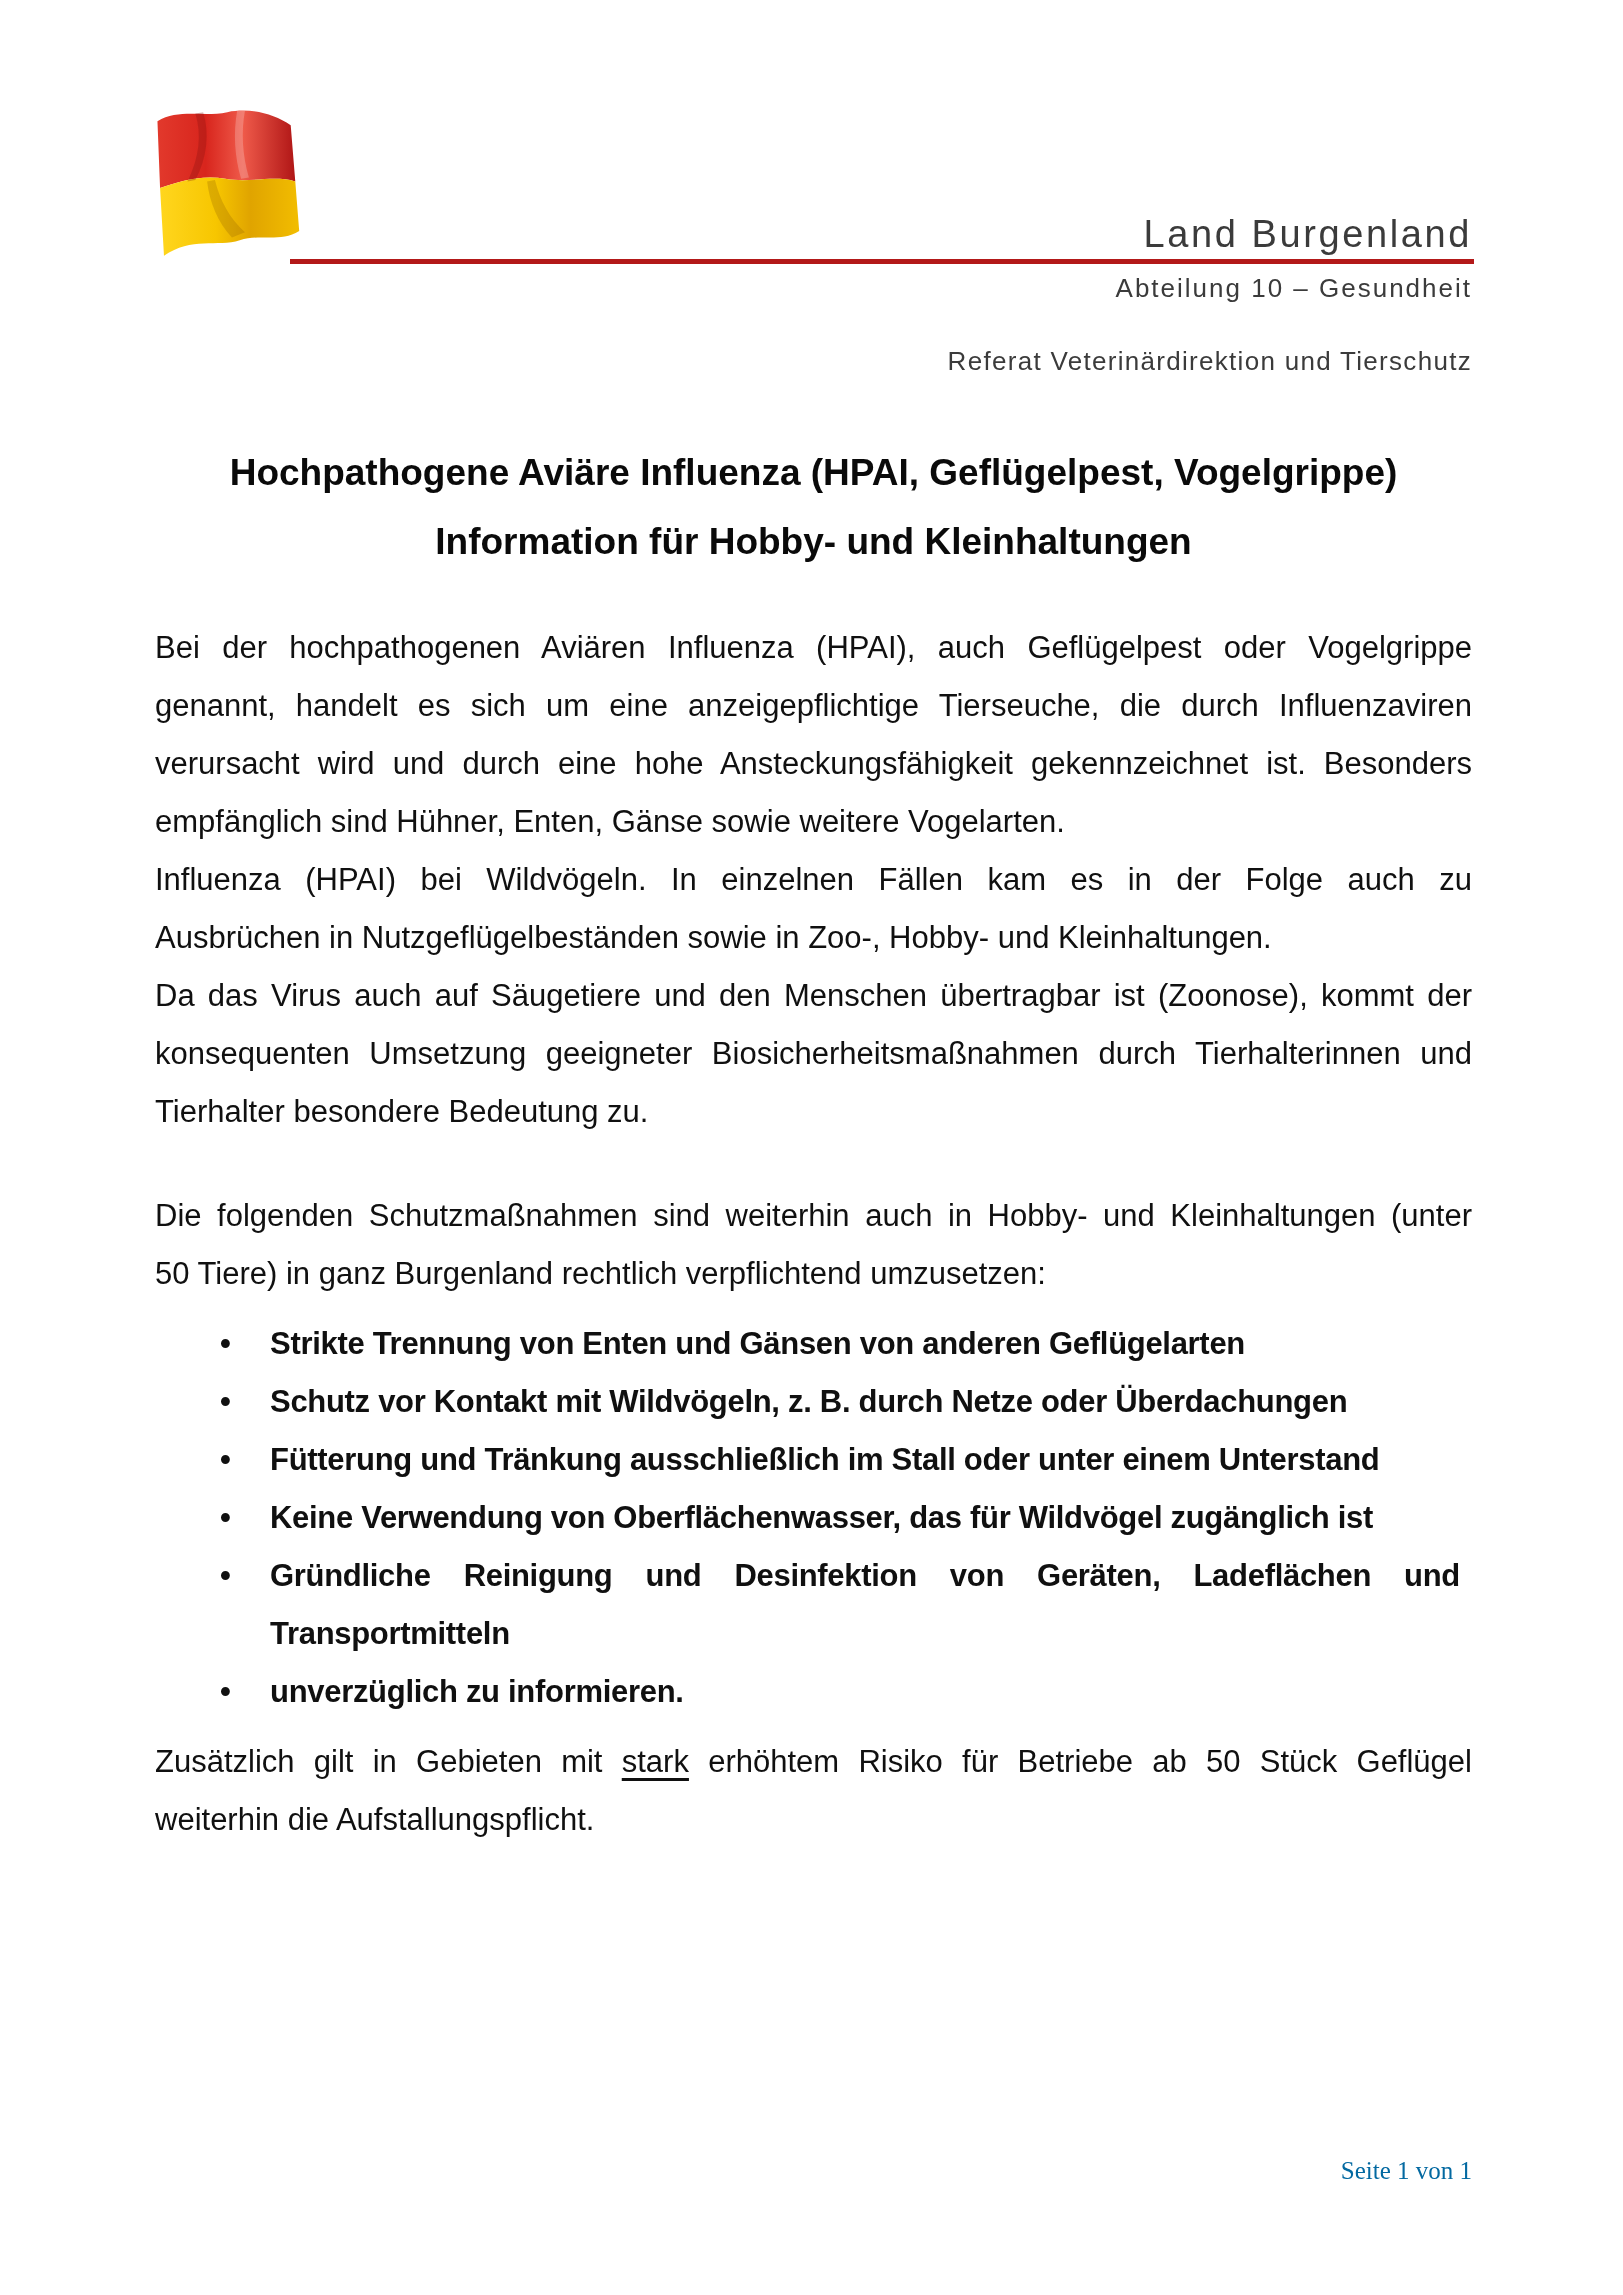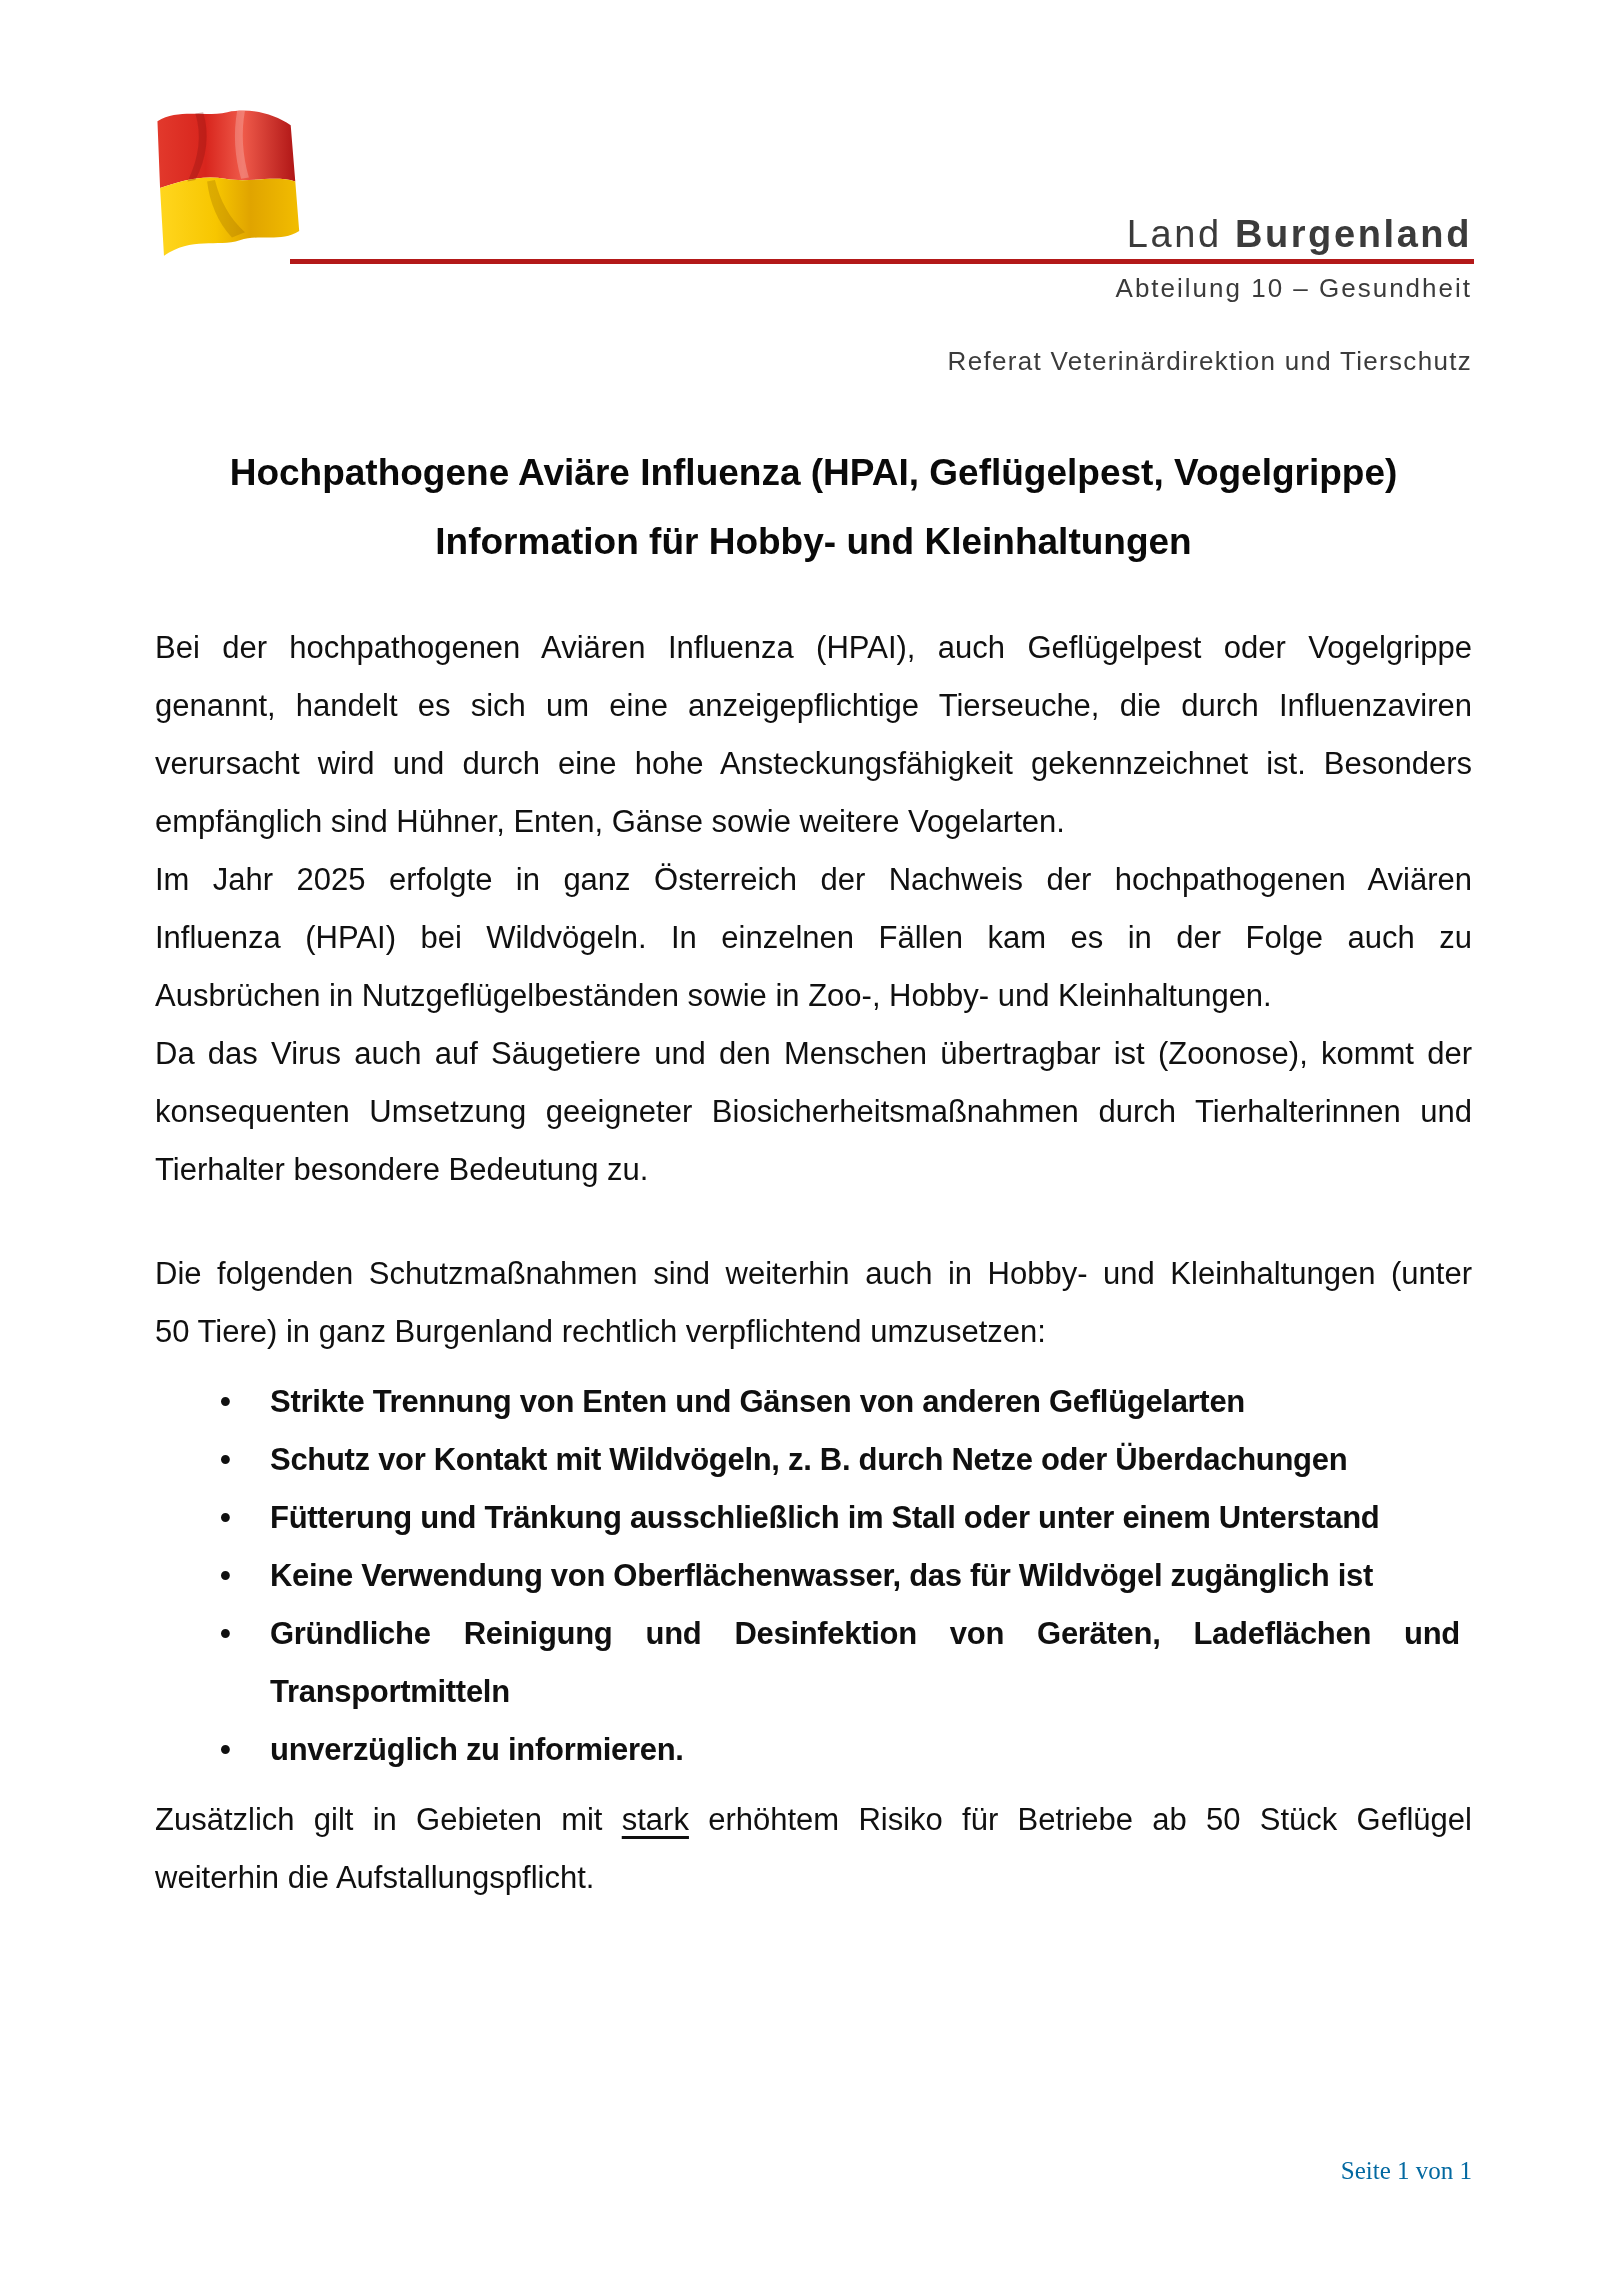--- a/index.html
+++ b/index.html
@@ -13,7 +13,7 @@
   .hdr { position:absolute; left:0; right:151px; top:0; height:366px; text-align:right; color:#3b3b3b; }
   .brand { position:absolute; right:0; top:211px; font-size:38px; line-height:46px;
            letter-spacing:2.6px; font-weight:400; white-space:nowrap; }
-  .brand .bold { font-weight:700; }
+  .brand .bold { font-weight:400; }
   .dept  { position:absolute; right:0; top:270px; font-size:26px; line-height:37px; letter-spacing:2px; white-space:nowrap; }
   .unit  { position:absolute; right:0; top:307px; font-size:26px; line-height:37px; letter-spacing:1.3px; white-space:nowrap;margin-top:36px; }
   

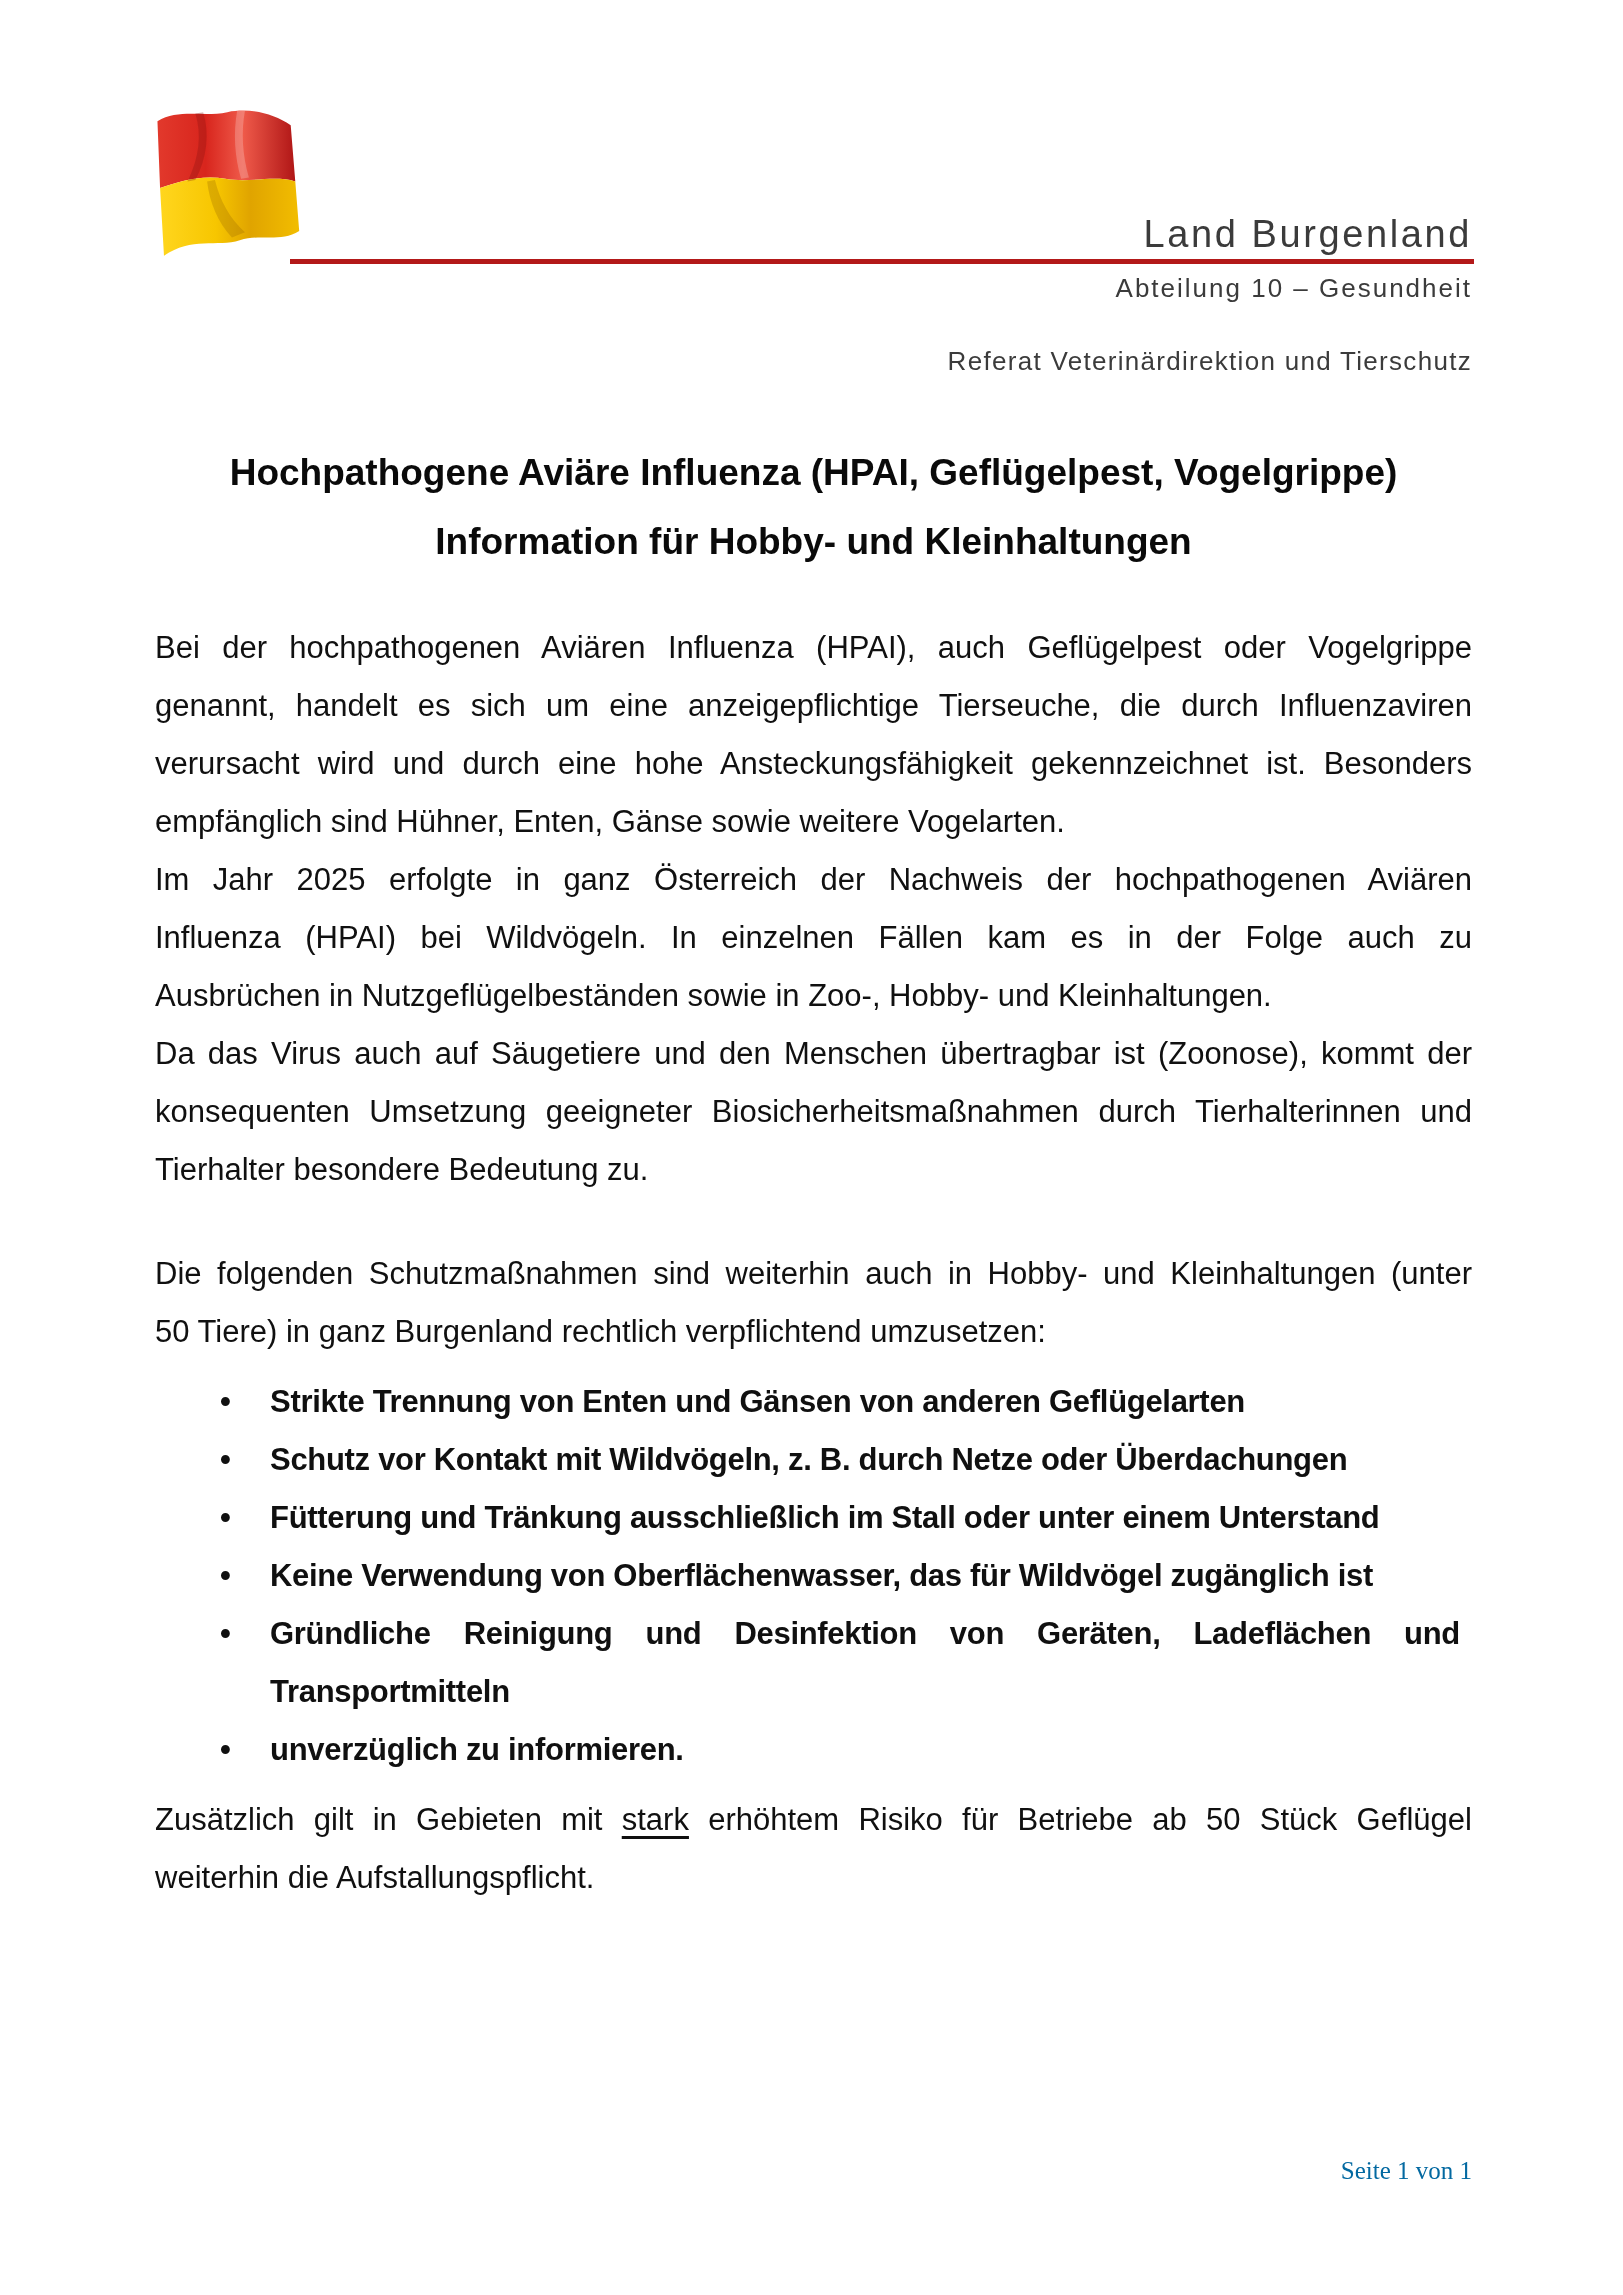--- a/index.html
+++ b/index.html
@@ -83,7 +83,6 @@
         <div class="line last"><span>empfänglich sind Hühner, Enten, Gänse sowie weitere Vogelarten.</span></div>
       </div>
     <div class="para">
-        <div class="line stretch"><span>Im Jahr 2025 erfolgte in ganz Österreich der Nachweis der hochpathogenen Aviären</span></div>
         <div class="line stretch"><span>Influenza (HPAI) bei Wildvögeln. In einzelnen Fällen kam es in der Folge auch zu</span></div>
         <div class="line last"><span>Ausbrüchen in Nutzgeflügelbeständen sowie in Zoo-, Hobby- und Kleinhaltungen.</span></div>
       </div>

